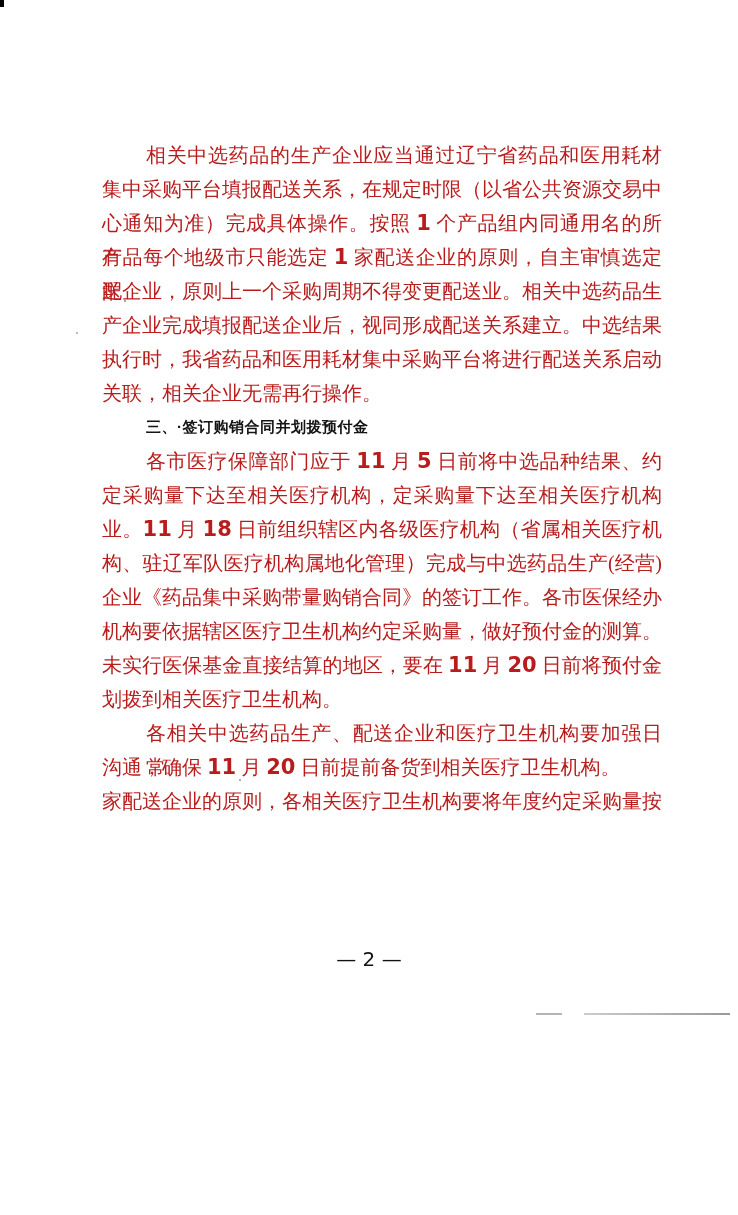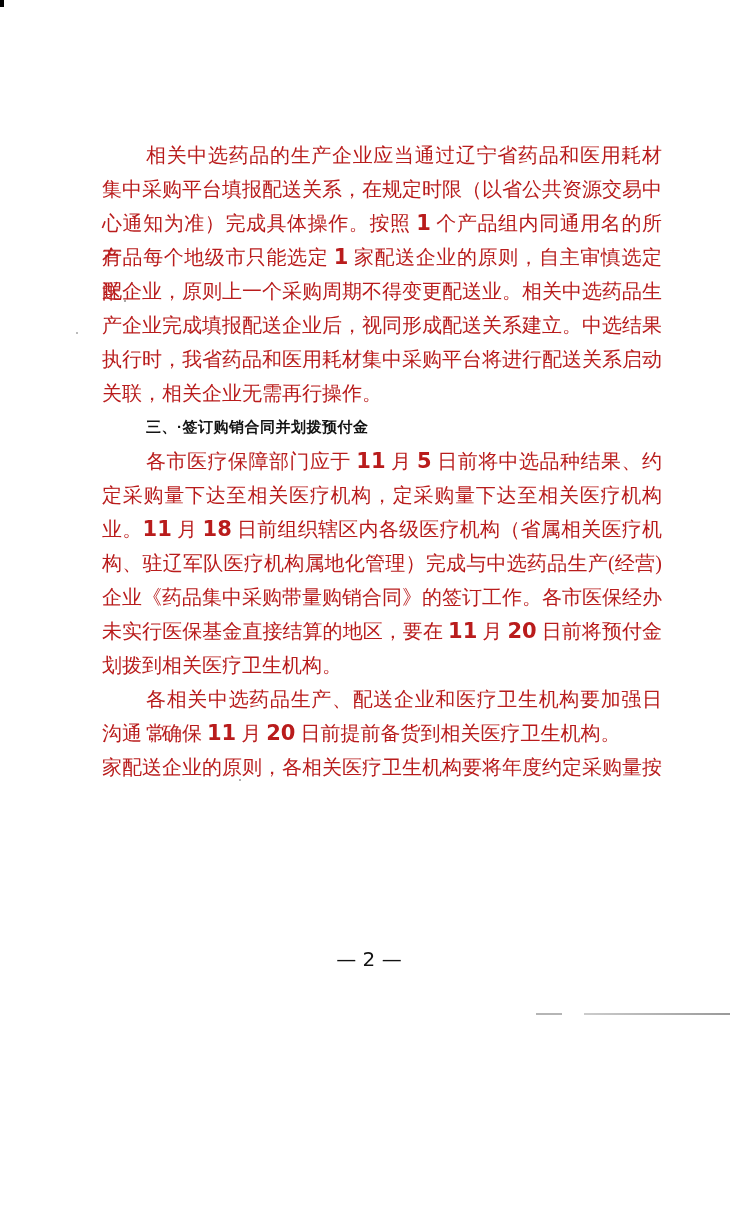--- a/index.html
+++ b/index.html
@@ -95,6 +95,7 @@
     <div class="line j">业。<span class="num">11</span> 月 <span class="num">18</span> 日前组织辖区内各级医疗机构（省属相关医疗机</div>
     <div class="line j">构、驻辽军队医疗机构属地化管理）完成与中选药品生产(经营)</div>
     <div class="line j">企业《药品集中采购带量购销合同》的签订工作。各市医保经办</div>
+    <div class="line j">机构要依据辖区医疗卫生机构约定采购量，做好预付金的测算。</div>
     <div class="line j">未实行医保基金直接结算的地区，要在 <span class="num">11</span> 月 <span class="num">20</span> 日前将预付金</div>
     <div class="line">划拨到相关医疗卫生机构。</div>
     <div class="line j indent">各相关中选药品生产、配送企业和医疗卫生机构要加强日常</div>

